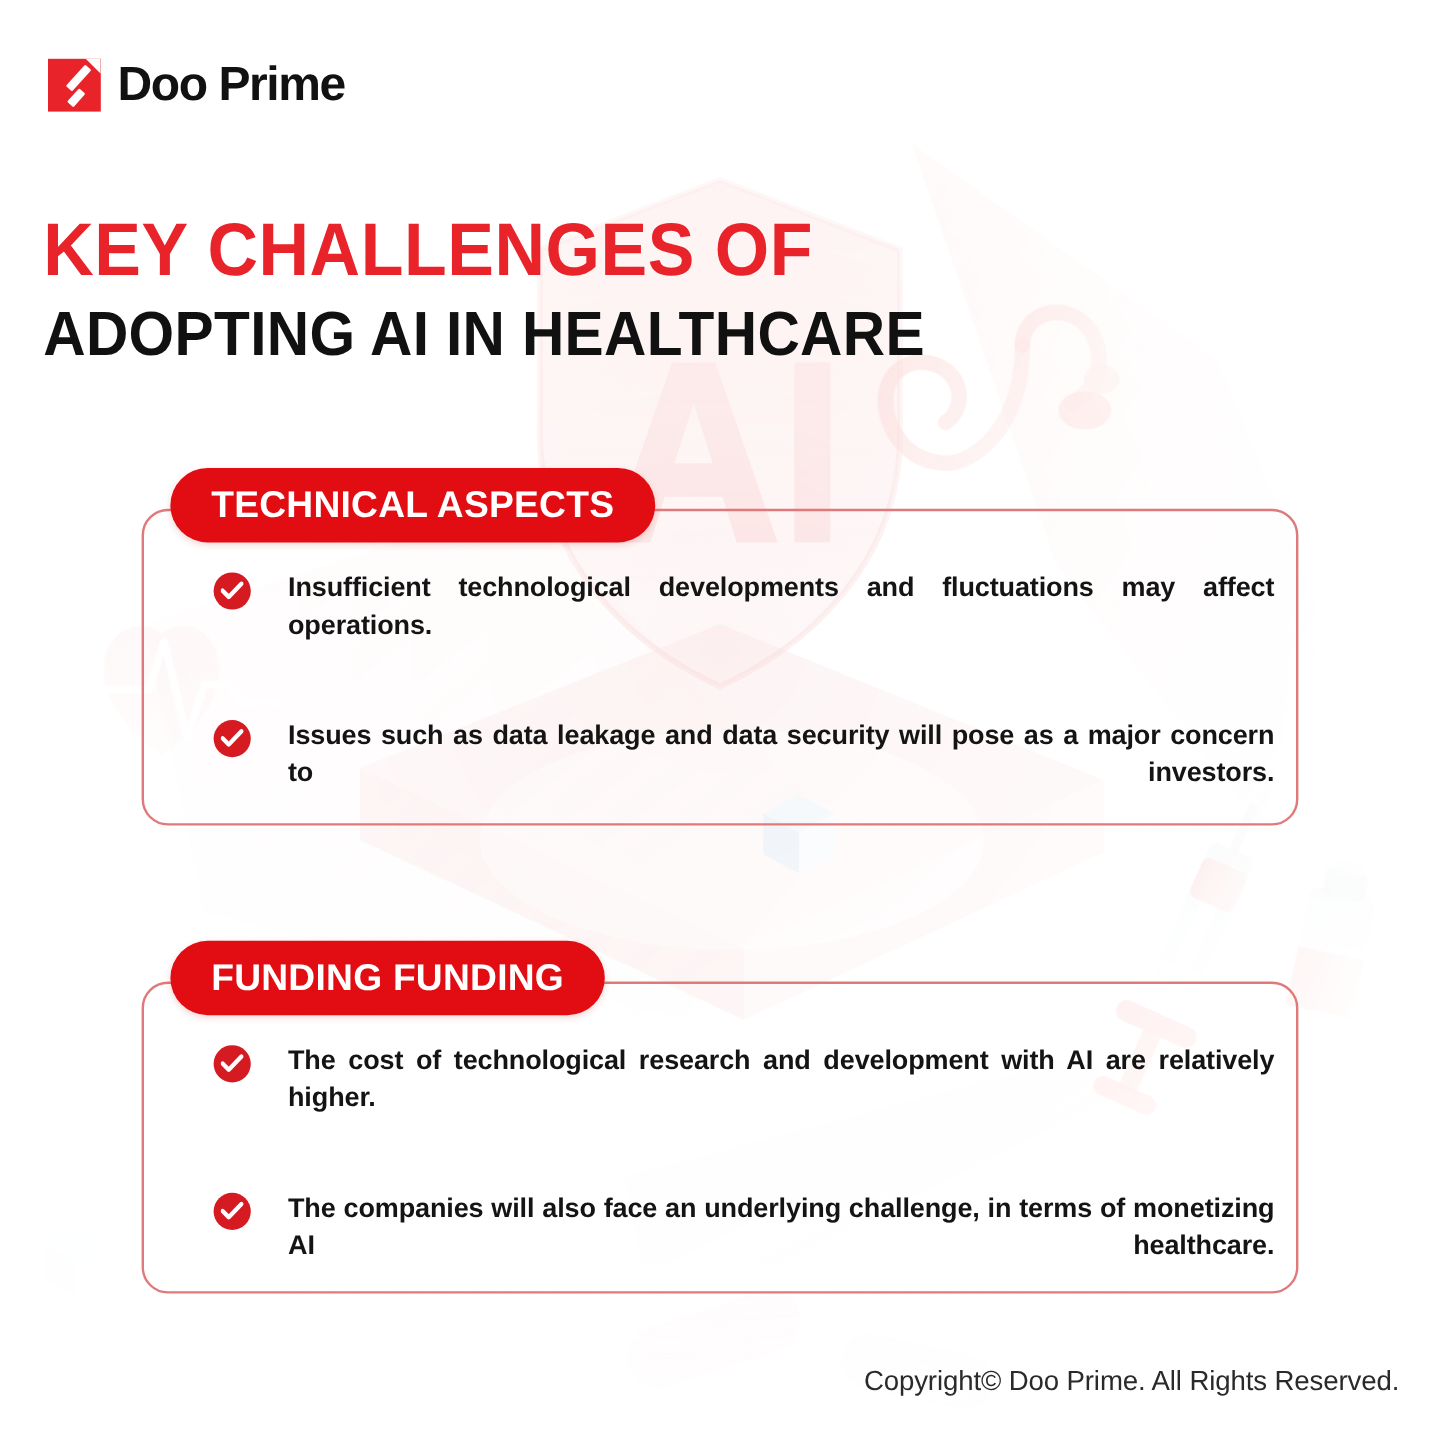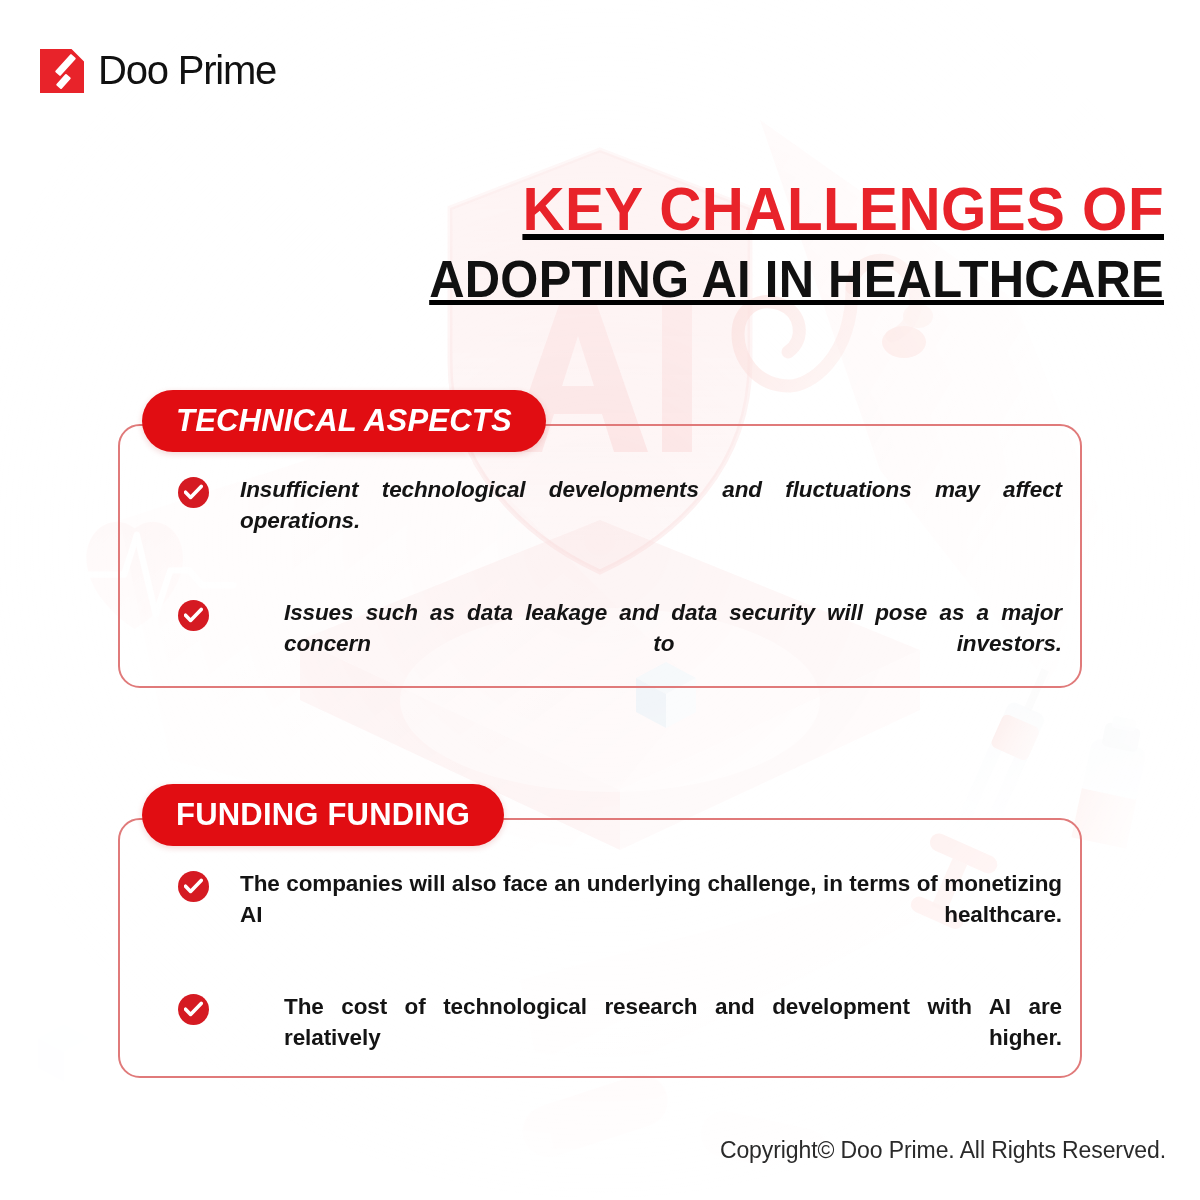--- a/index.html
+++ b/index.html
@@ -62,7 +62,7 @@
   }
   .logo-text {
     font-size:40px;
-    font-weight:normal;
+    font-weight:bold;
     color:#111111;
     letter-spacing:-1.2px;
     white-space:nowrap;

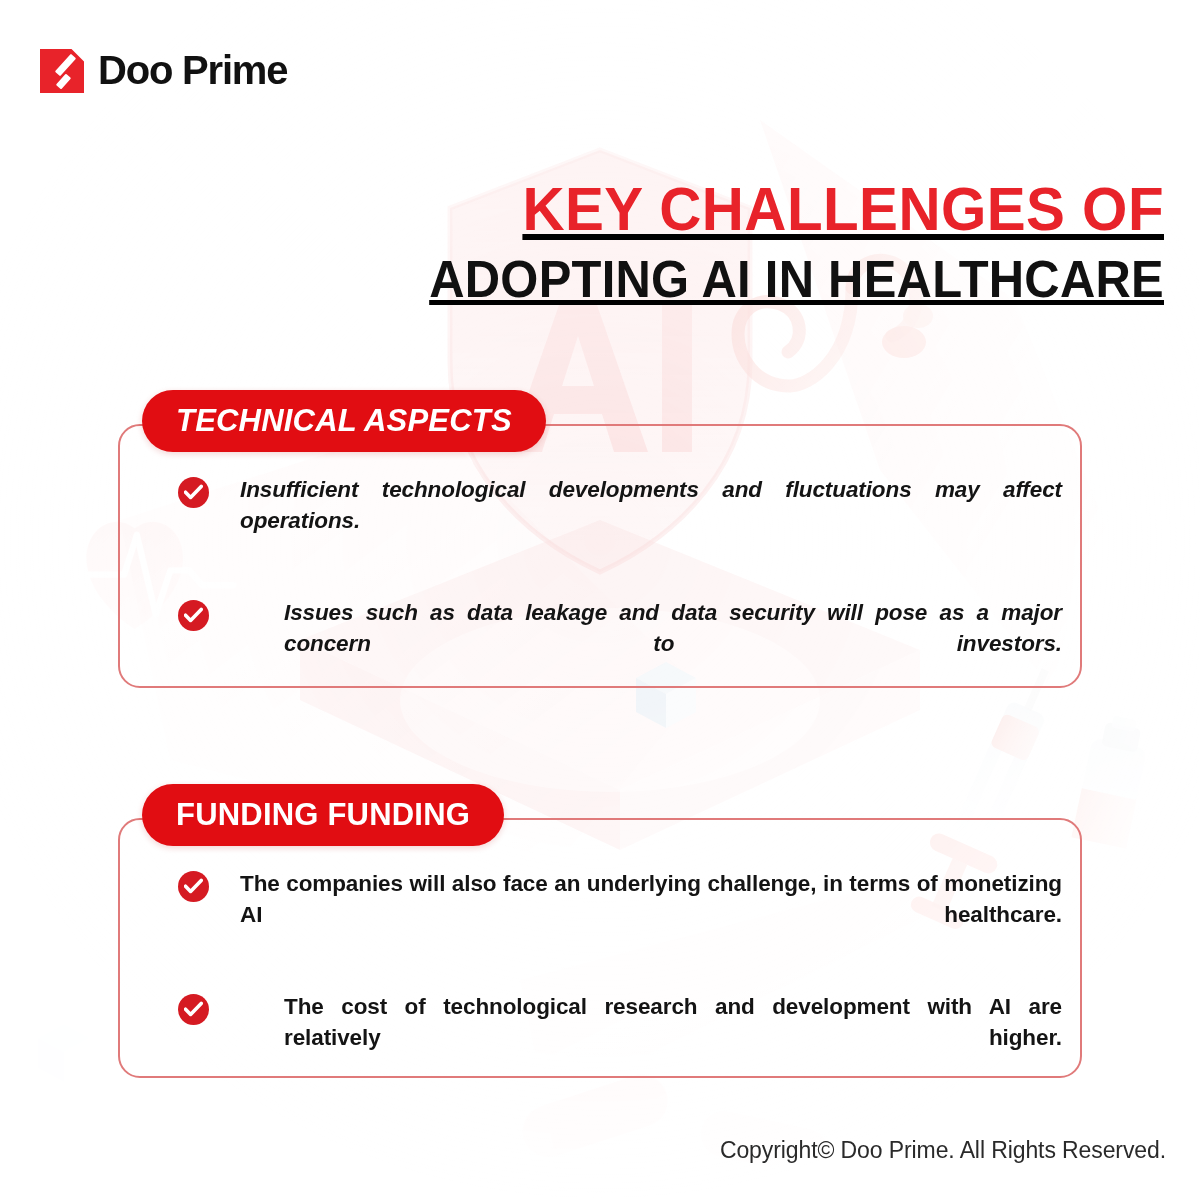--- a/index.html
+++ b/index.html
@@ -74,8 +74,7 @@
   .headline {
     position:absolute;
     left:0; right:0; top:176px;
-    text-align:right;
-    text-decoration:underline;
+    text-align:left;
   }
   .headline .line1 {
     font-size:62px;

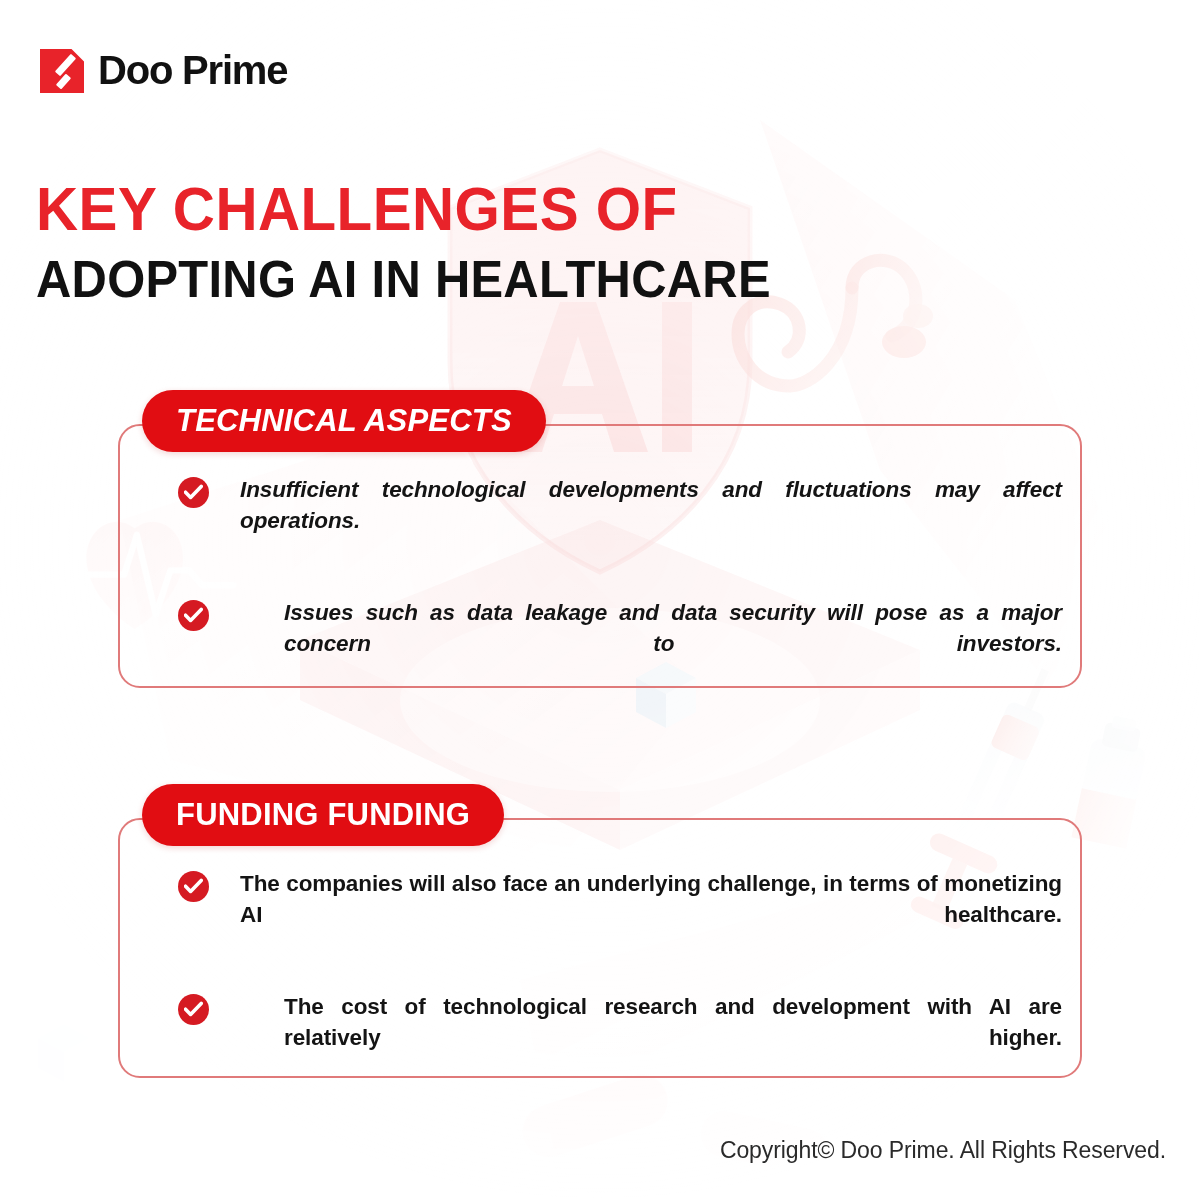--- a/index.html
+++ b/index.html
@@ -105,7 +105,7 @@
     border-radius:22px;
     background:transparent;
   }
-  #card-technical { top:424px; height:264px;font-style:italic; }
+  #card-technical { top:424px; height:264px; }
   #card-funding   { top:818px; height:260px; }
 
   .badge {

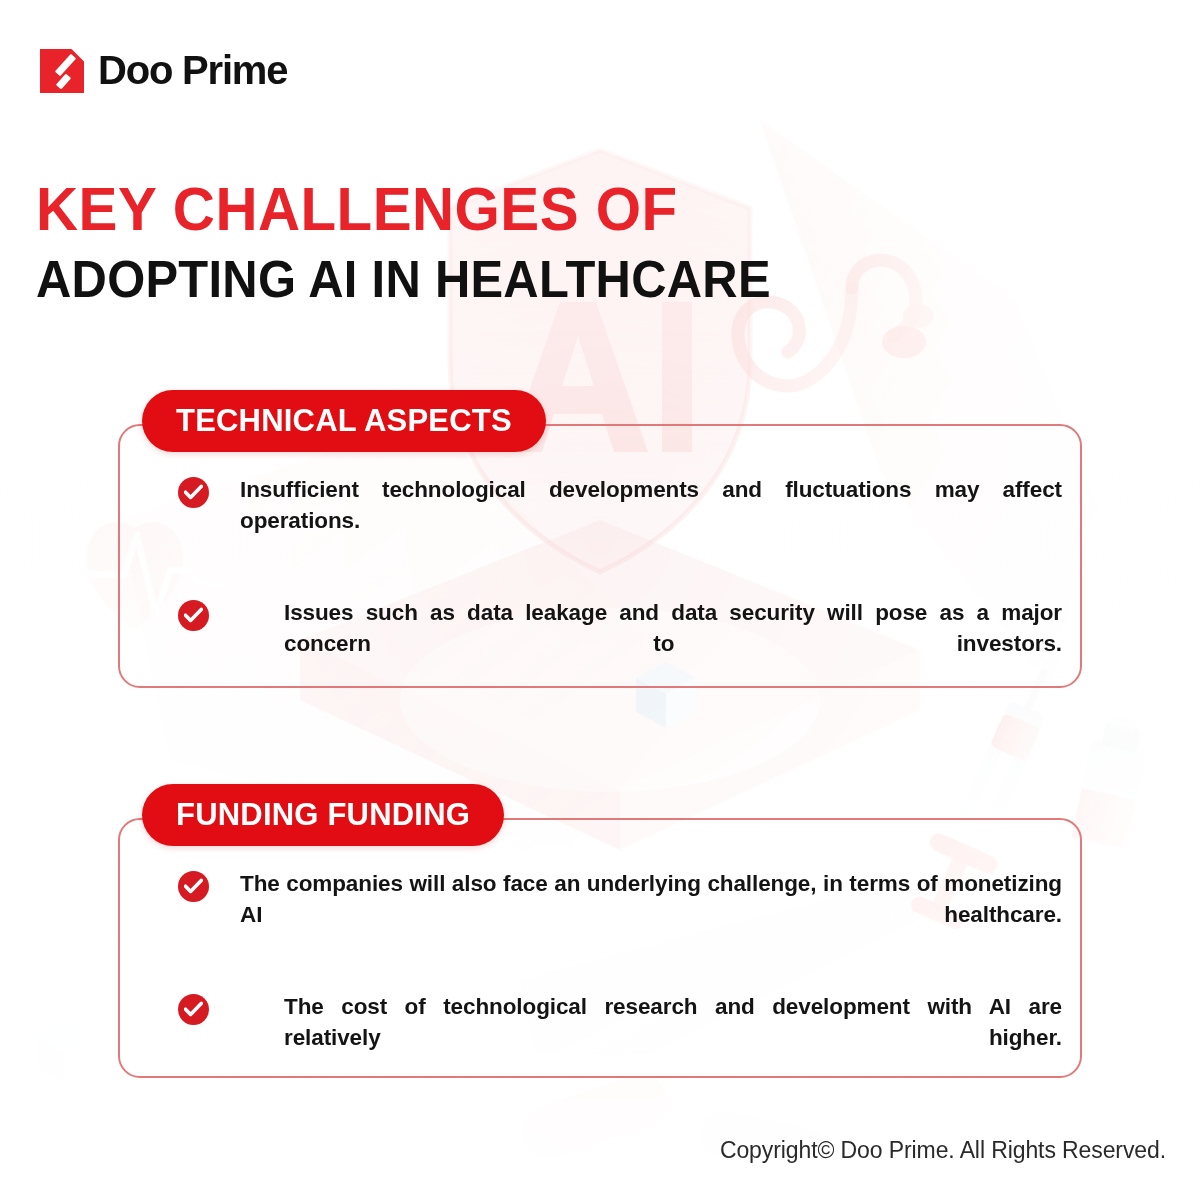--- a/index.html
+++ b/index.html
@@ -140,7 +140,7 @@
     margin-bottom:30px;
     justify-content:center;
   }
-  .bullet:last-child { margin-bottom:0;gap:44px; }
+  .bullet:last-child { margin-bottom:0; }
 
   .check-icon {
     flex:none;

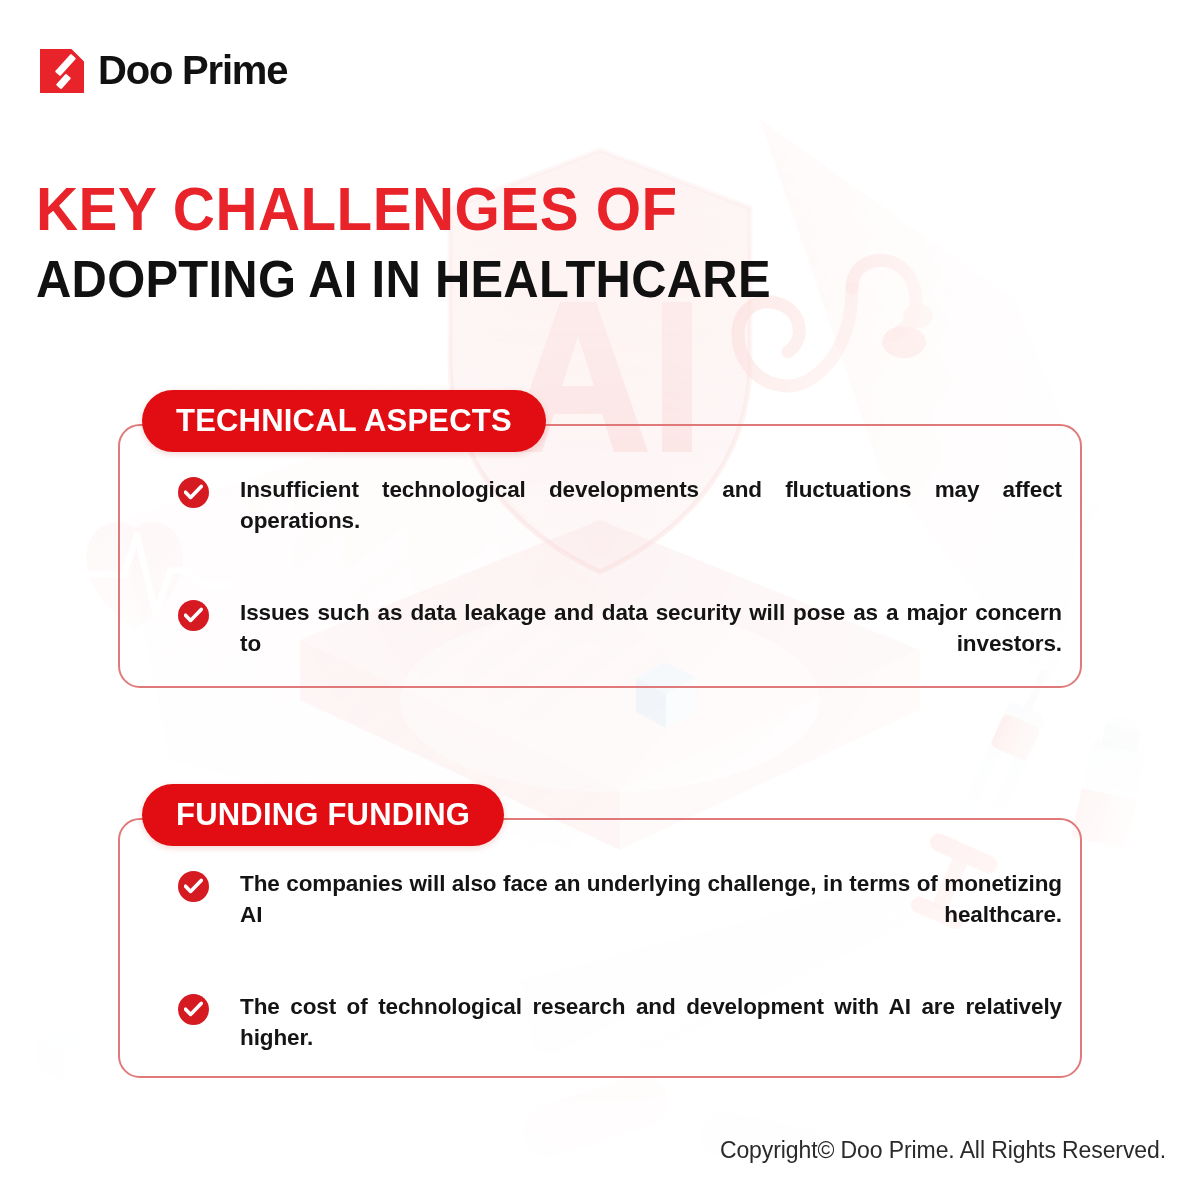--- a/index.html
+++ b/index.html
@@ -342,7 +342,7 @@
             <path d="M1.5 8.2 L6.6 13.4 L17.2 2.4" fill="none" stroke="#ffffff" stroke-width="3.6" stroke-linecap="round" stroke-linejoin="round"></path>
           </svg>
         </span>
-        <span class="bullet-text">The companies will also face an underlying challenge, in terms of monetizing AI healthcare.</span>
+        <span class="bullet-text">The cost of technological research and development with AI are relatively higher.</span>
       </div>
       <div class="bullet">
         <span class="check-icon">
@@ -350,7 +350,7 @@
             <path d="M1.5 8.2 L6.6 13.4 L17.2 2.4" fill="none" stroke="#ffffff" stroke-width="3.6" stroke-linecap="round" stroke-linejoin="round"></path>
           </svg>
         </span>
-        <span class="bullet-text">The cost of technological research and development with AI are relatively higher.</span>
+        <span class="bullet-text">The companies will also face an underlying challenge, in terms of monetizing AI healthcare.</span>
       </div>
     </div>
   </div>

